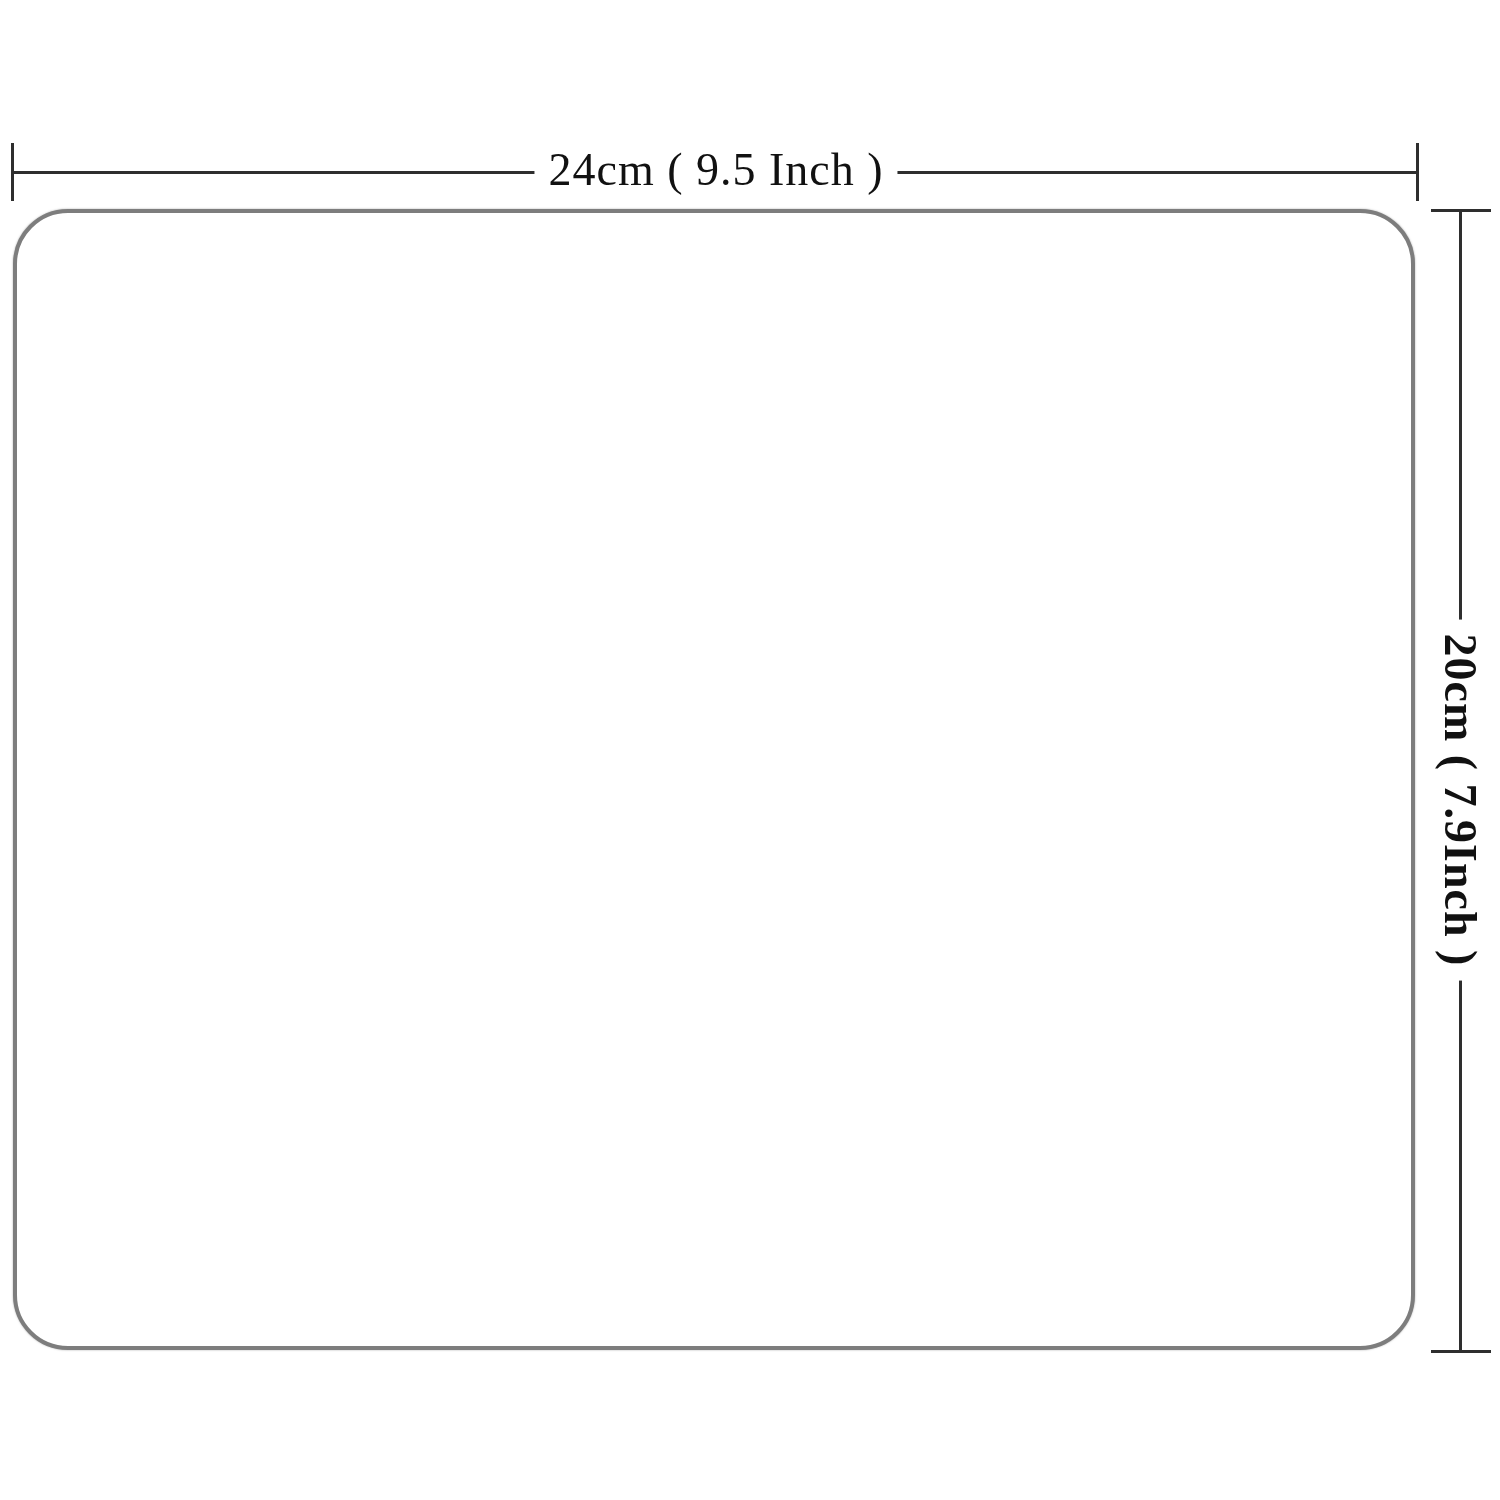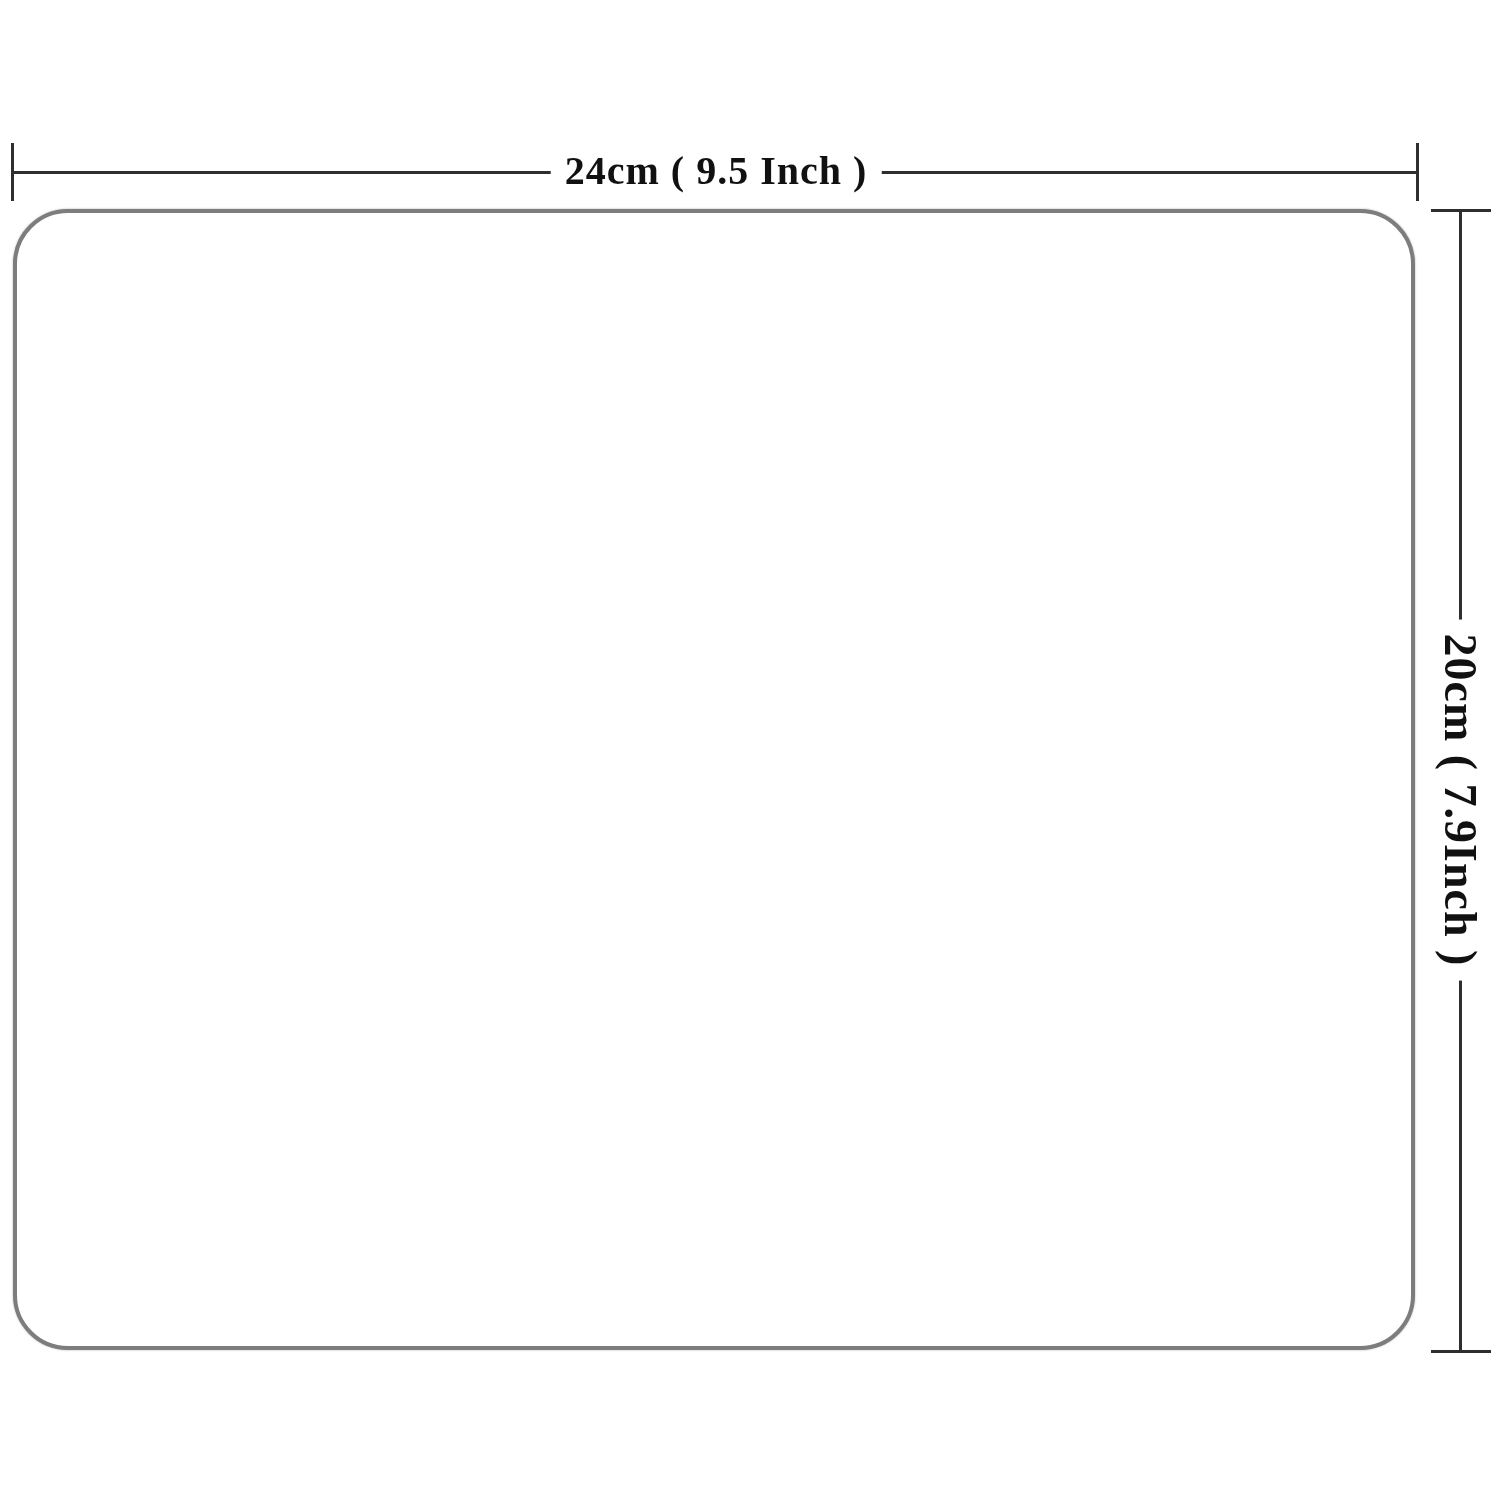--- a/index.html
+++ b/index.html
@@ -54,8 +54,8 @@
     transform: translate(-50%, -54%);
     background: var(--fill, #ffffff);
     padding: 0 14px;
-    font-size: 40px;
-    font-weight: bold;
+    font-size: 46px;
+    font-weight: normal;
     color: var(--label-text, #111111);
     white-space: nowrap;
     letter-spacing: 1px;

